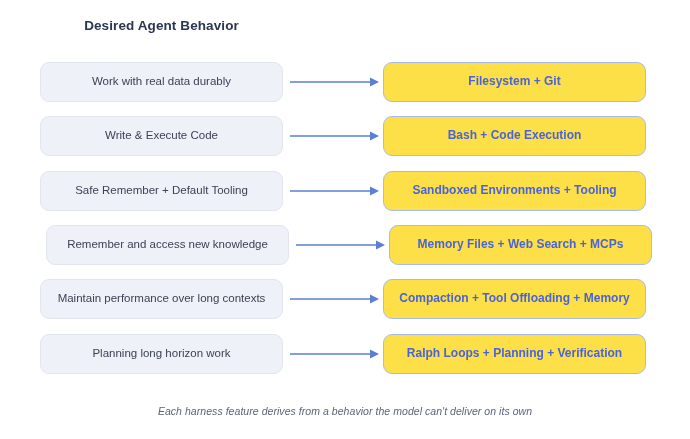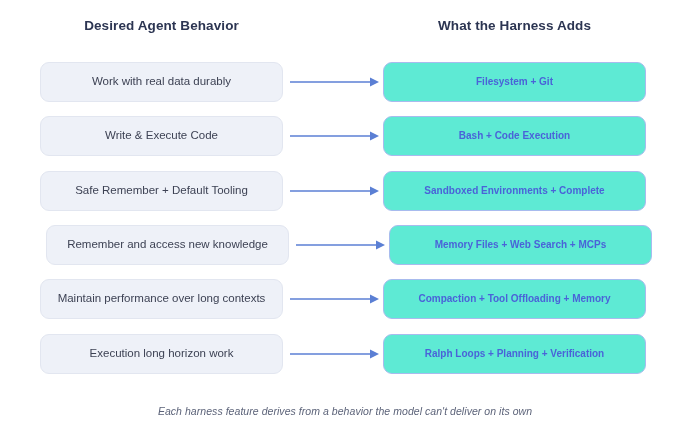--- a/index.html
+++ b/index.html
@@ -117,7 +117,6 @@
 
   <div class="header-row">
     <div class="col-header left">Desired Agent Behavior</div>
-    <div class="col-header right">What the Harness Adds</div>
   </div>
 
   <div class="row" style="top:62px;">

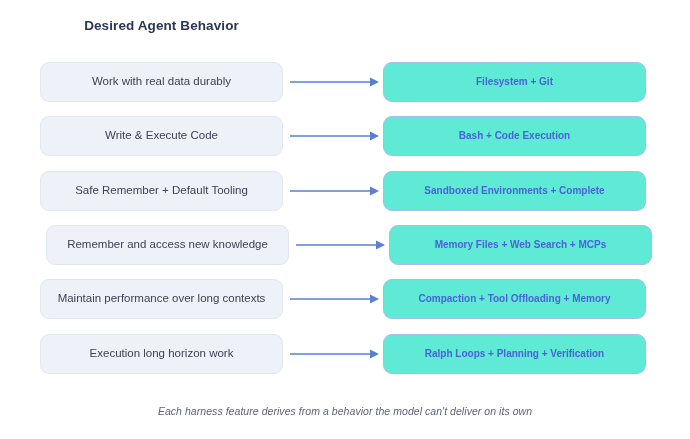--- a/index.html
+++ b/index.html
@@ -77,10 +77,10 @@
   .box.harness {
     left: 383px;
     width: 263px;
-    background: #5eead4;
+    background: #fde047;
     border: 1px solid #a8bbee;
     color: #4a63d8;
-    font-size: 10px;
+    font-size: 12px;
     font-weight: bold;
   }
 

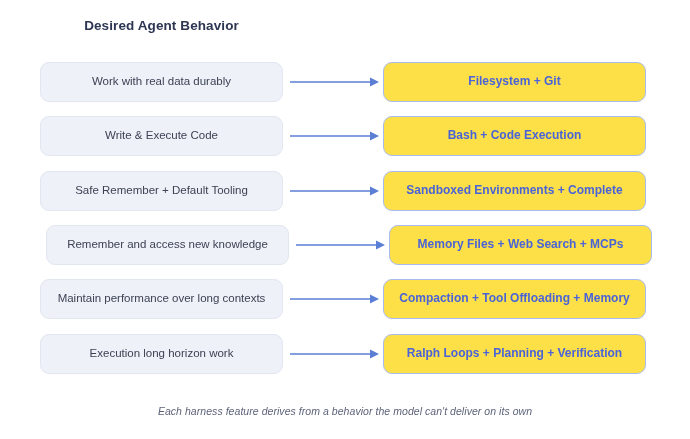--- a/index.html
+++ b/index.html
@@ -149,7 +149,7 @@
         <polygon points="80,1.6 89,6 80,10.4" fill="#5b7fd4"></polygon>
       </svg>
     </div>
-    <div class="box harness">Sandboxed Environments + Complete</div>
+    <div class="box harness">Sandboxed Environments + Tooling</div>
   </div>
 
   <div class="row" style="top:225px;margin-left:6px;">

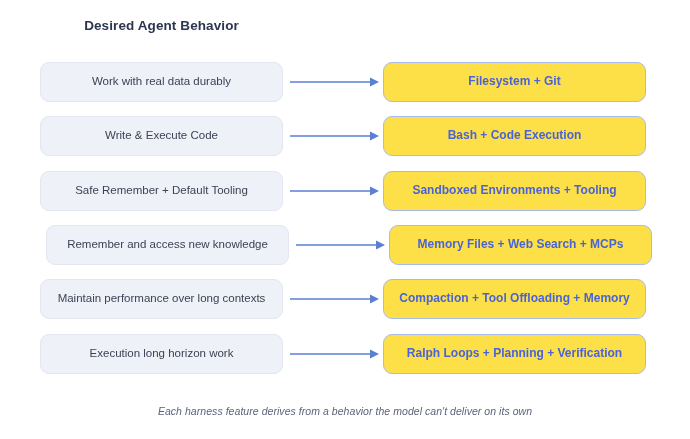--- a/index.html
+++ b/index.html
@@ -175,7 +175,7 @@
   </div>
 
   <div class="row" style="top:334px;">
-    <div class="box behavior">Execution long horizon work</div>
+    <div class="box behavior">Planning long horizon work</div>
     <div class="connector">
       <svg width="90" height="12" viewBox="0 0 90 12" aria-hidden="true">
         <line x1="0" y1="6" x2="80" y2="6" stroke="#5b7fd4" stroke-width="1.6"></line>

